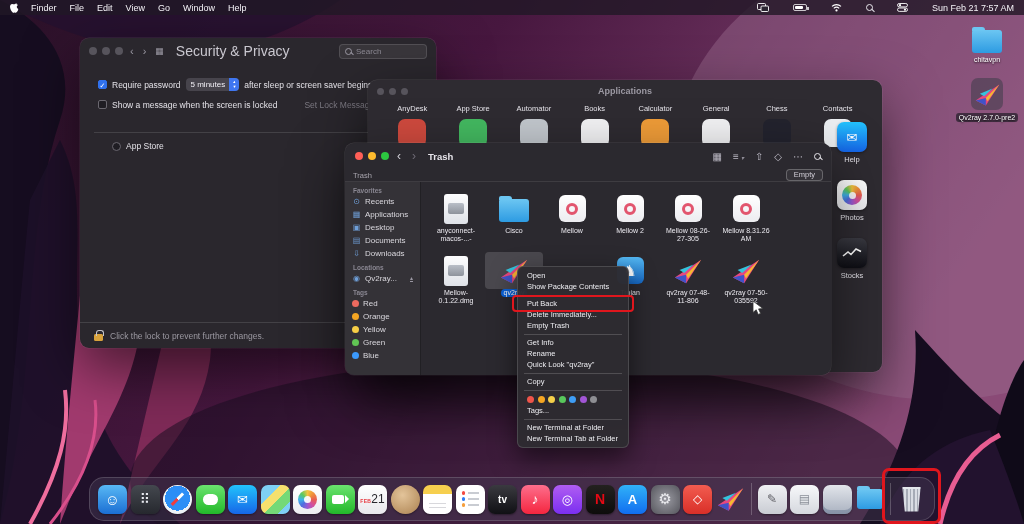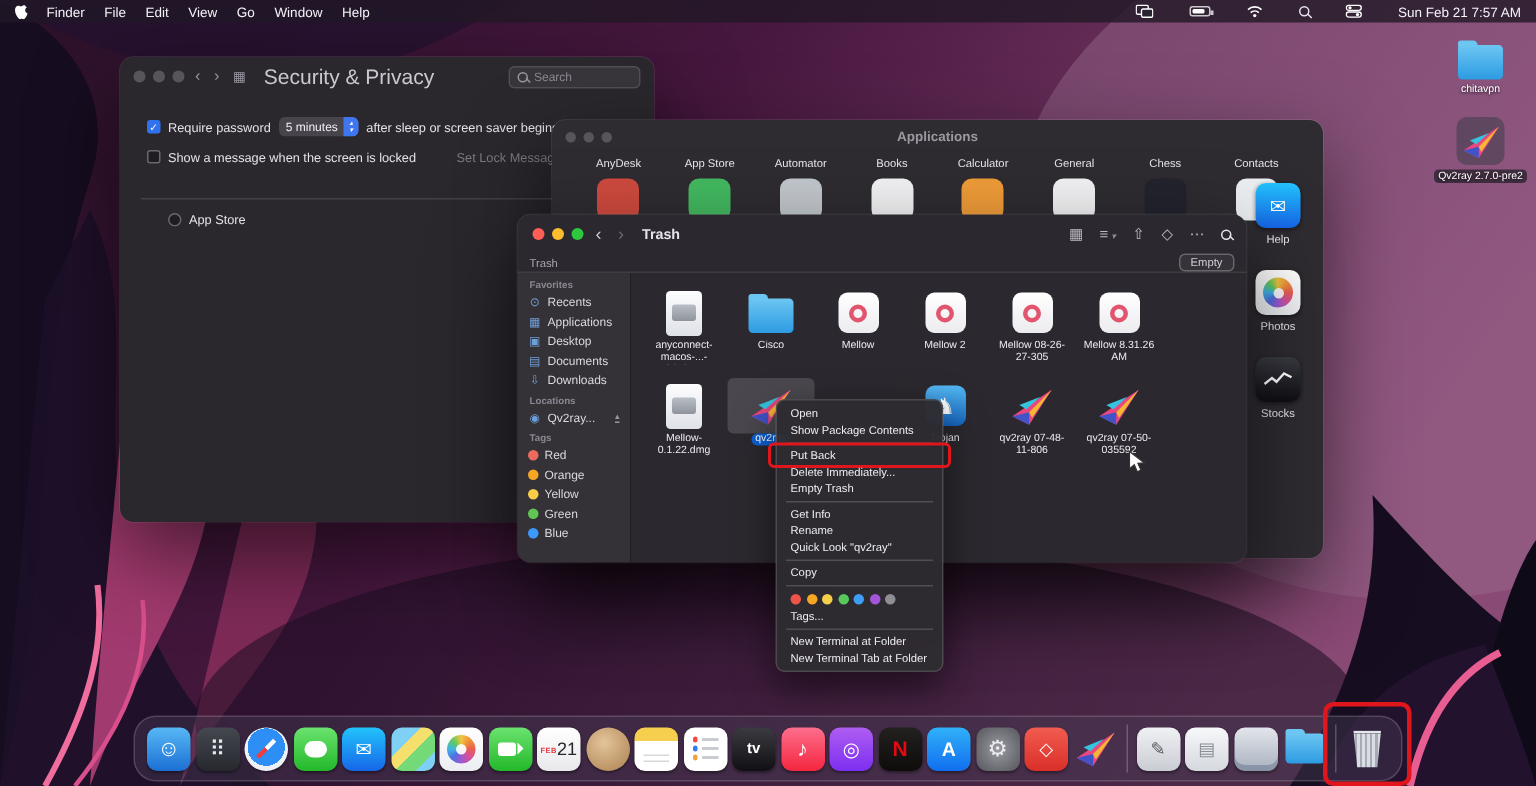--- a/index.html
+++ b/index.html
@@ -275,6 +275,10 @@
       <span>App Store</span>
     </div>
   </div>
+  <div class="sp-footer">
+    <span class="padlock"></span>
+    <span>Click the lock to prevent further changes.</span>
+  </div>
 </div>
 
 <div id="applications-window" class="win">

